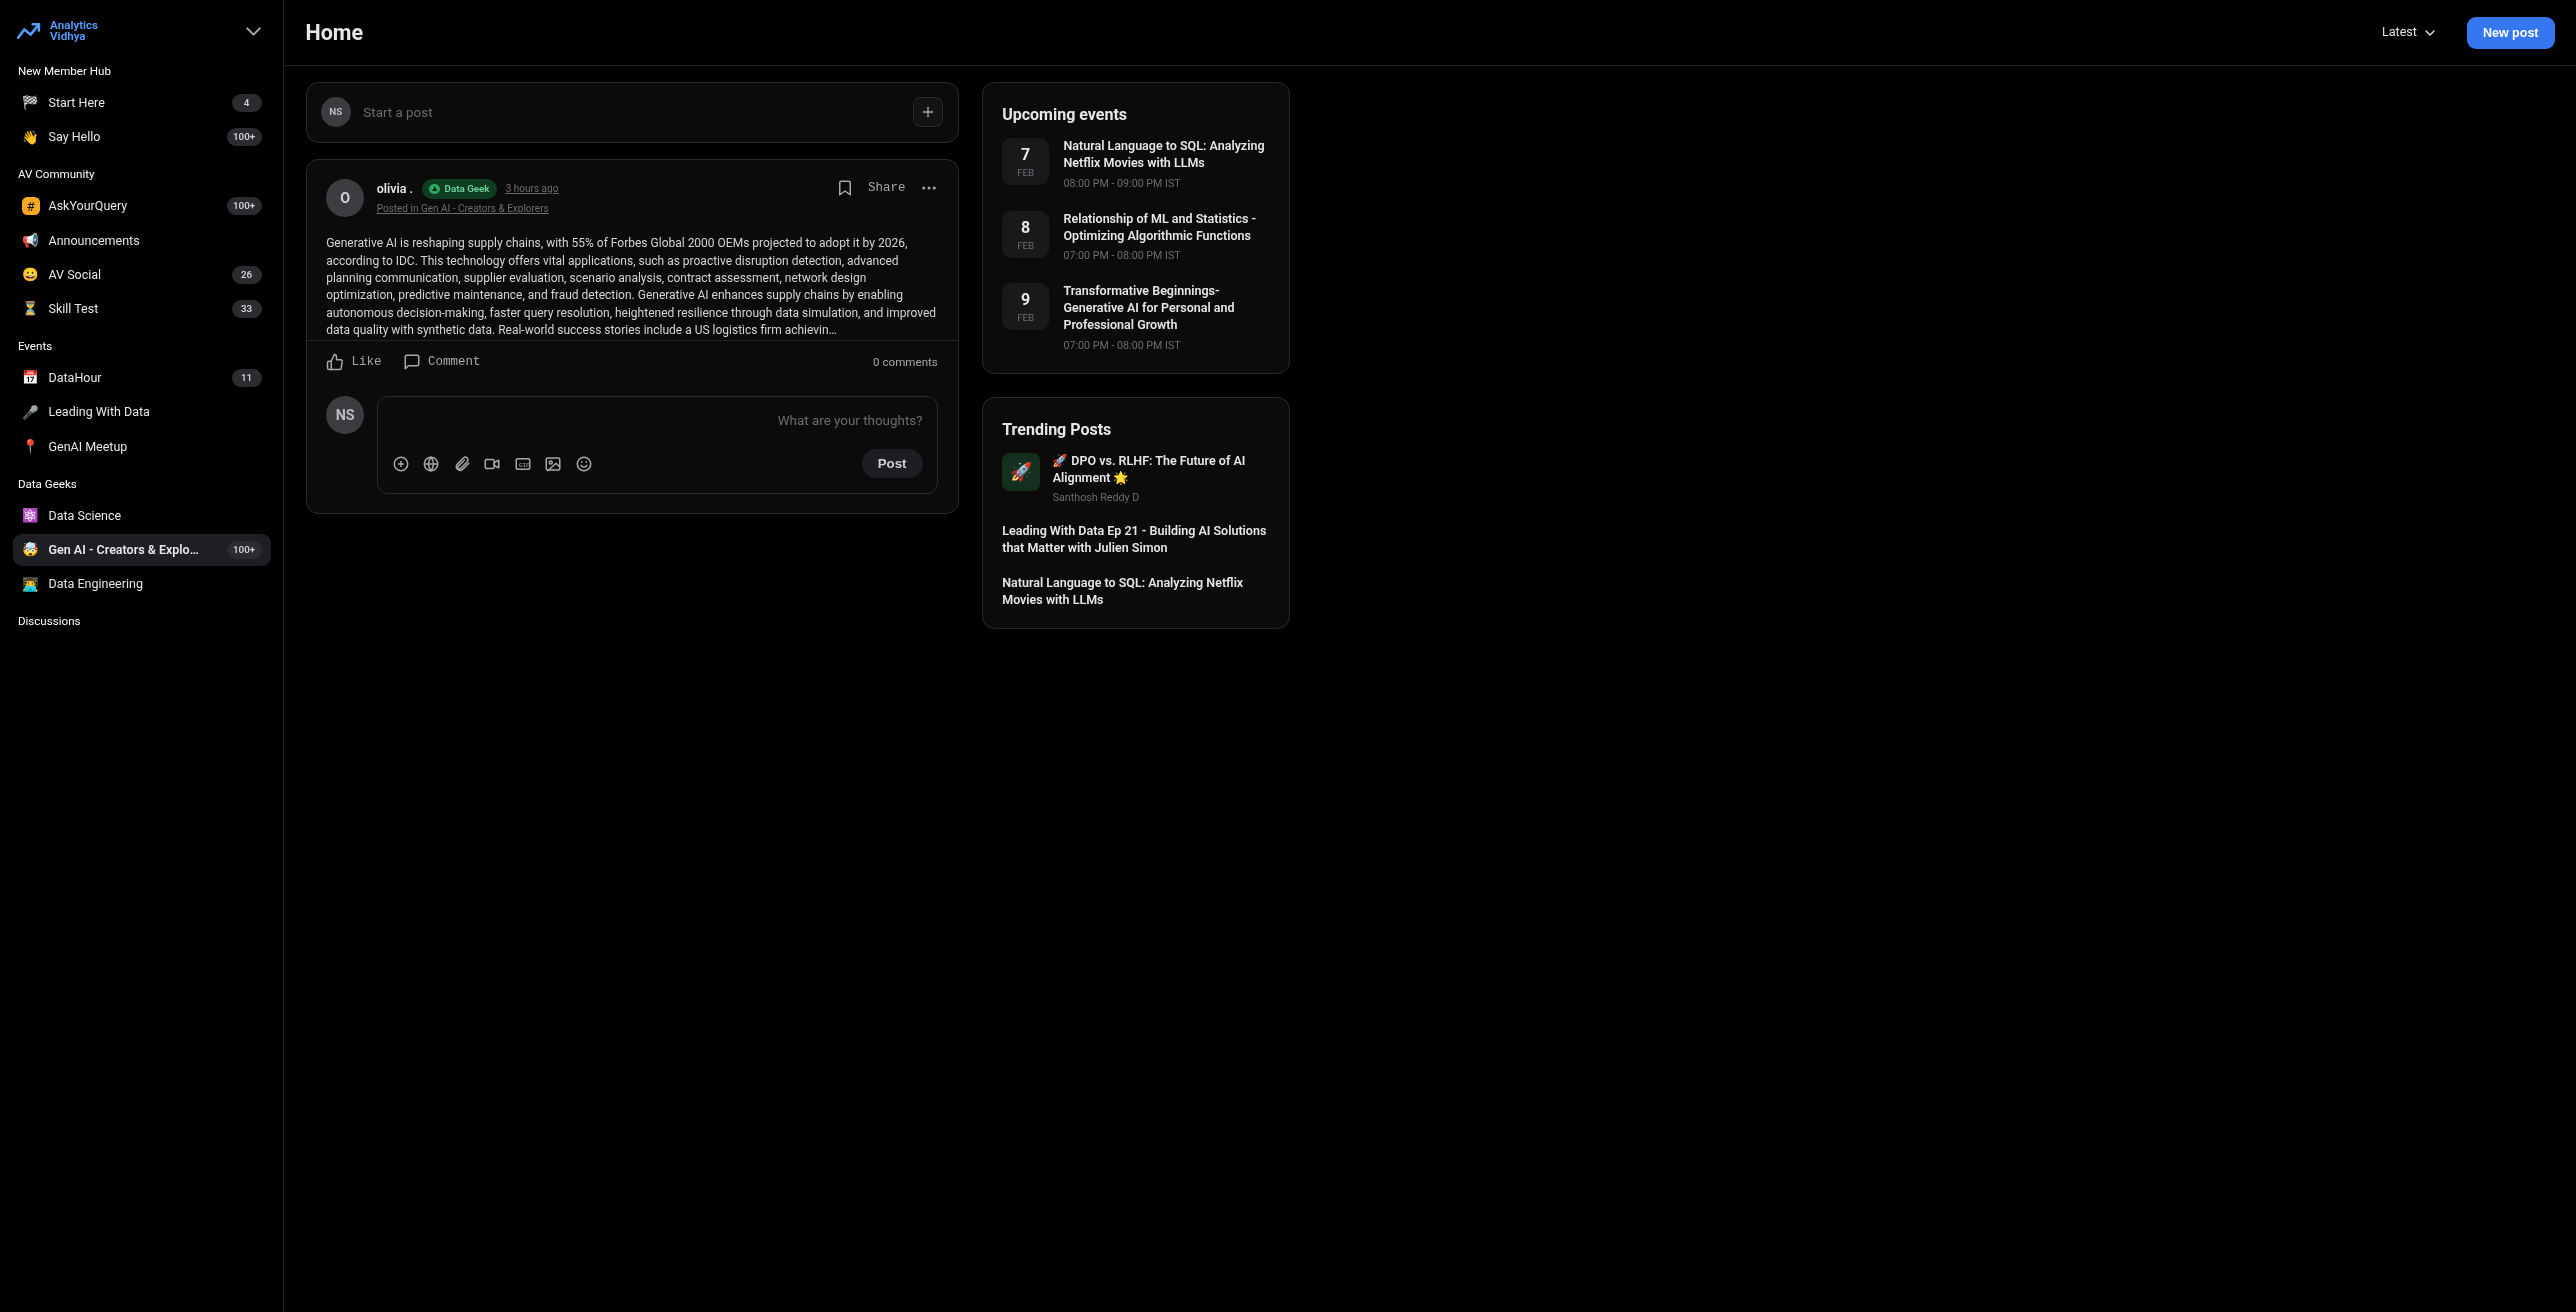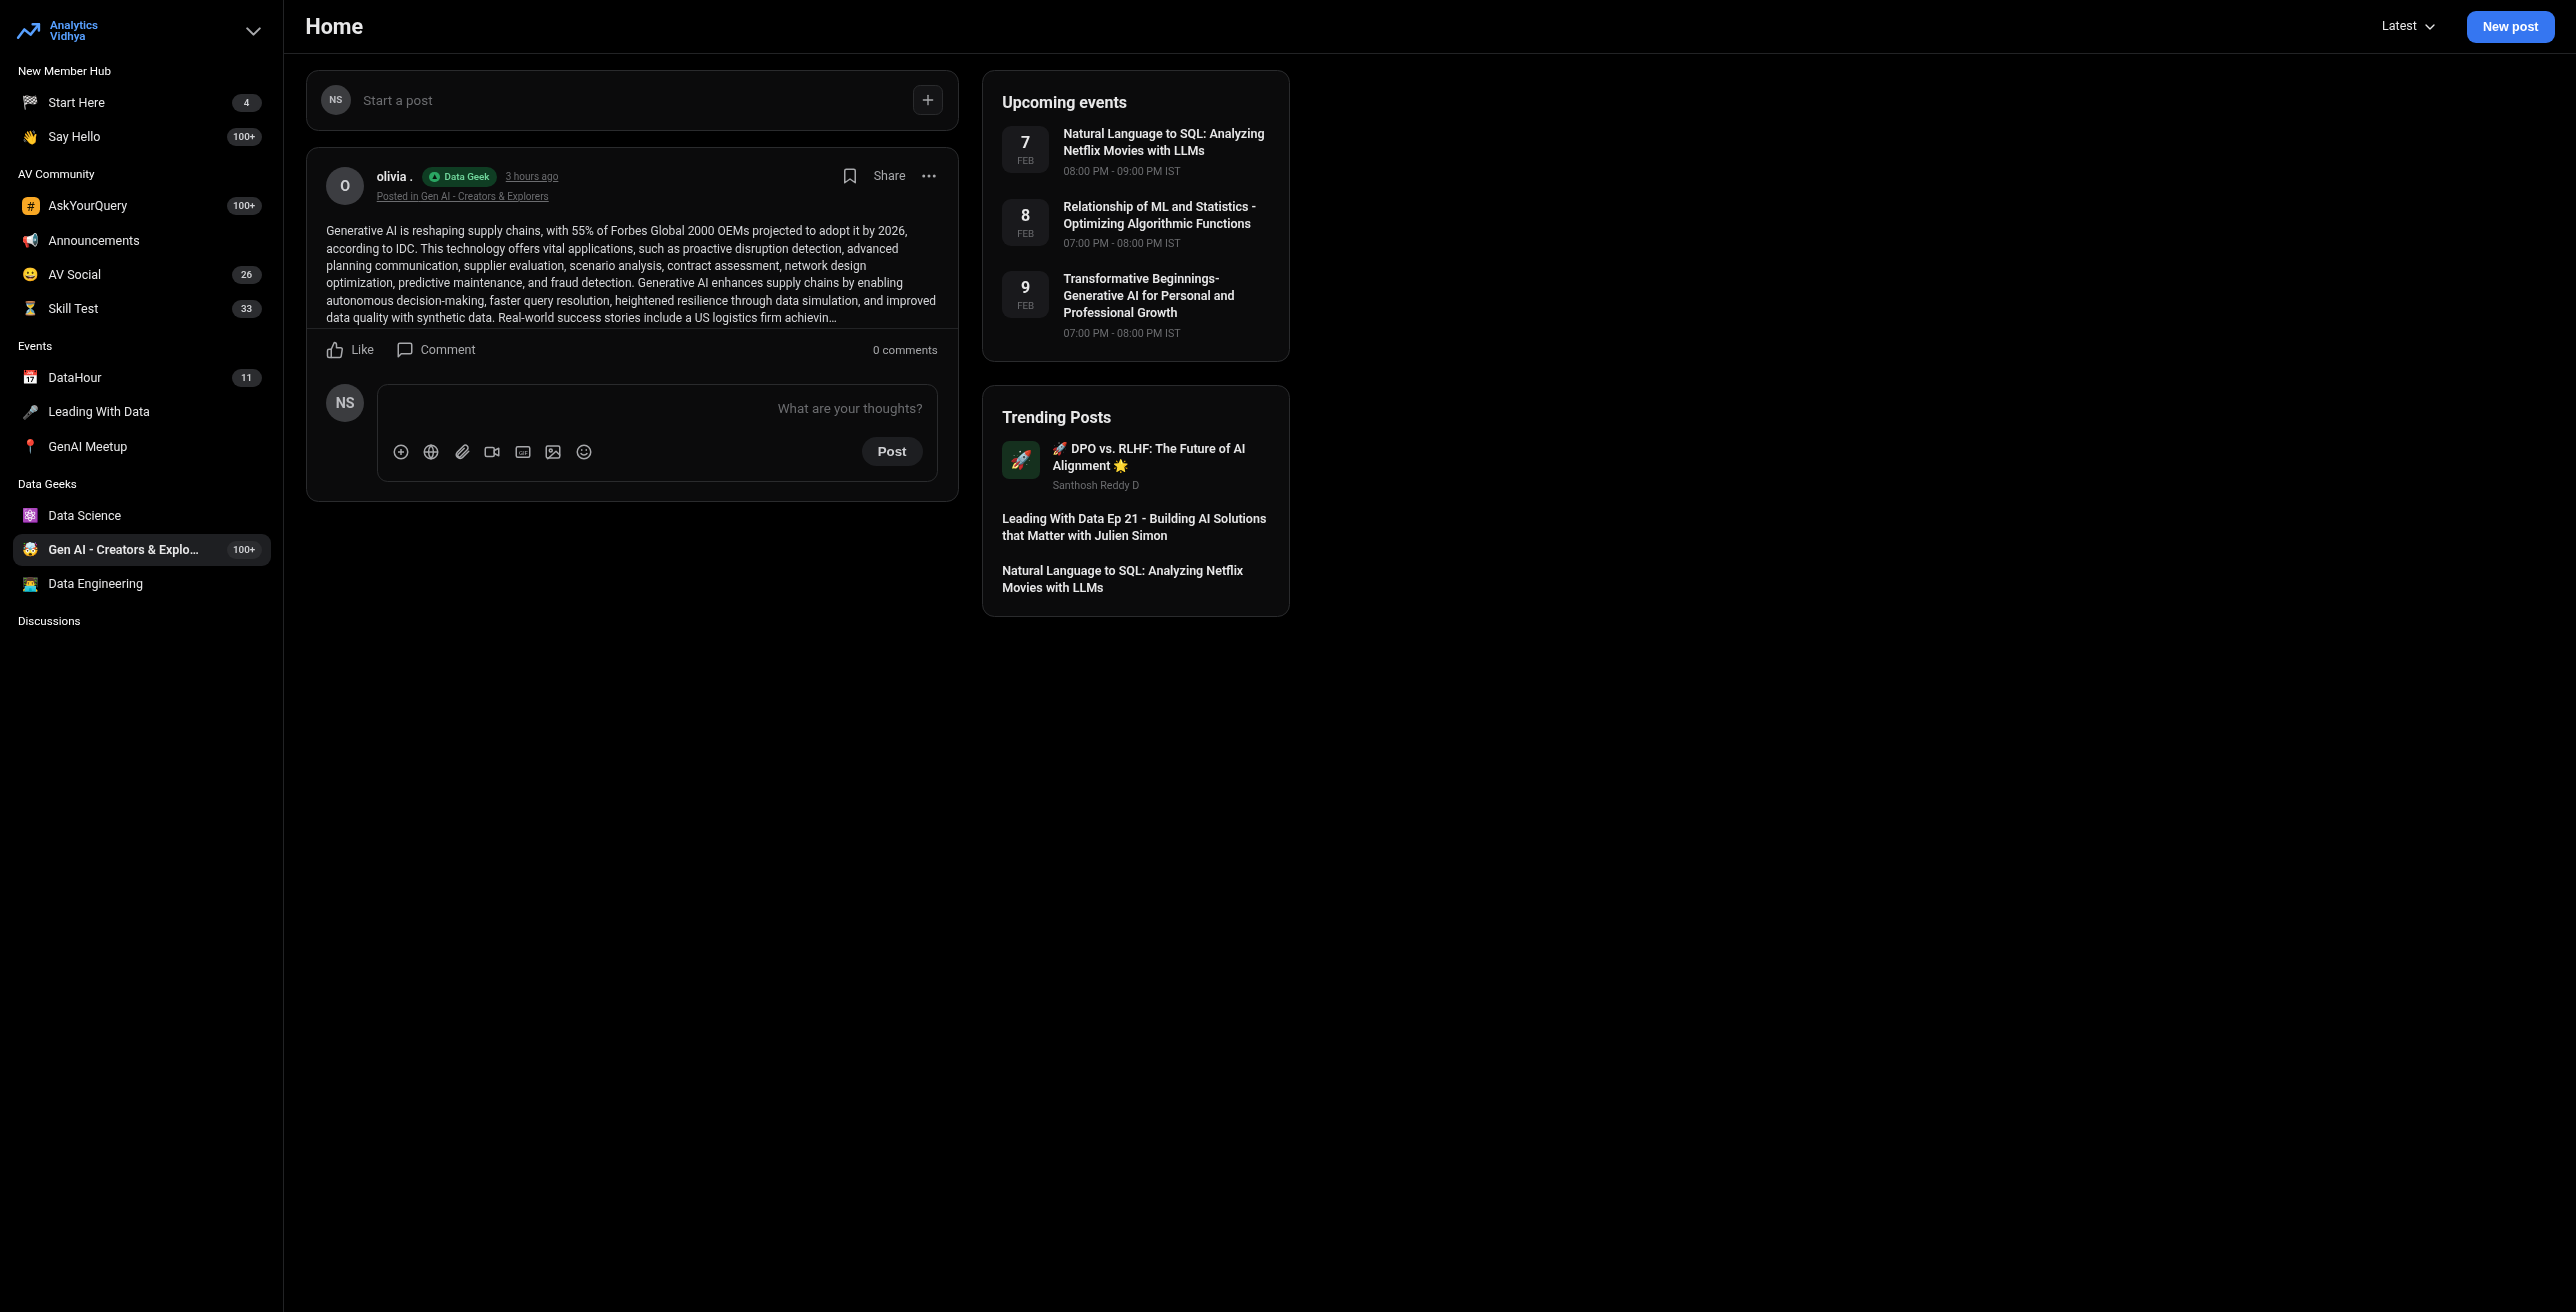--- a/index.html
+++ b/index.html
@@ -36,7 +36,7 @@
   }
   .main{flex:1;min-width:0;display:flex;flex-direction:column;}
   .topbar{
-    height:54px;
+    height:66px;
     border-bottom:0.9px solid var(--border-soft);
     display:flex;align-items:center;
     padding:0 21.5px;

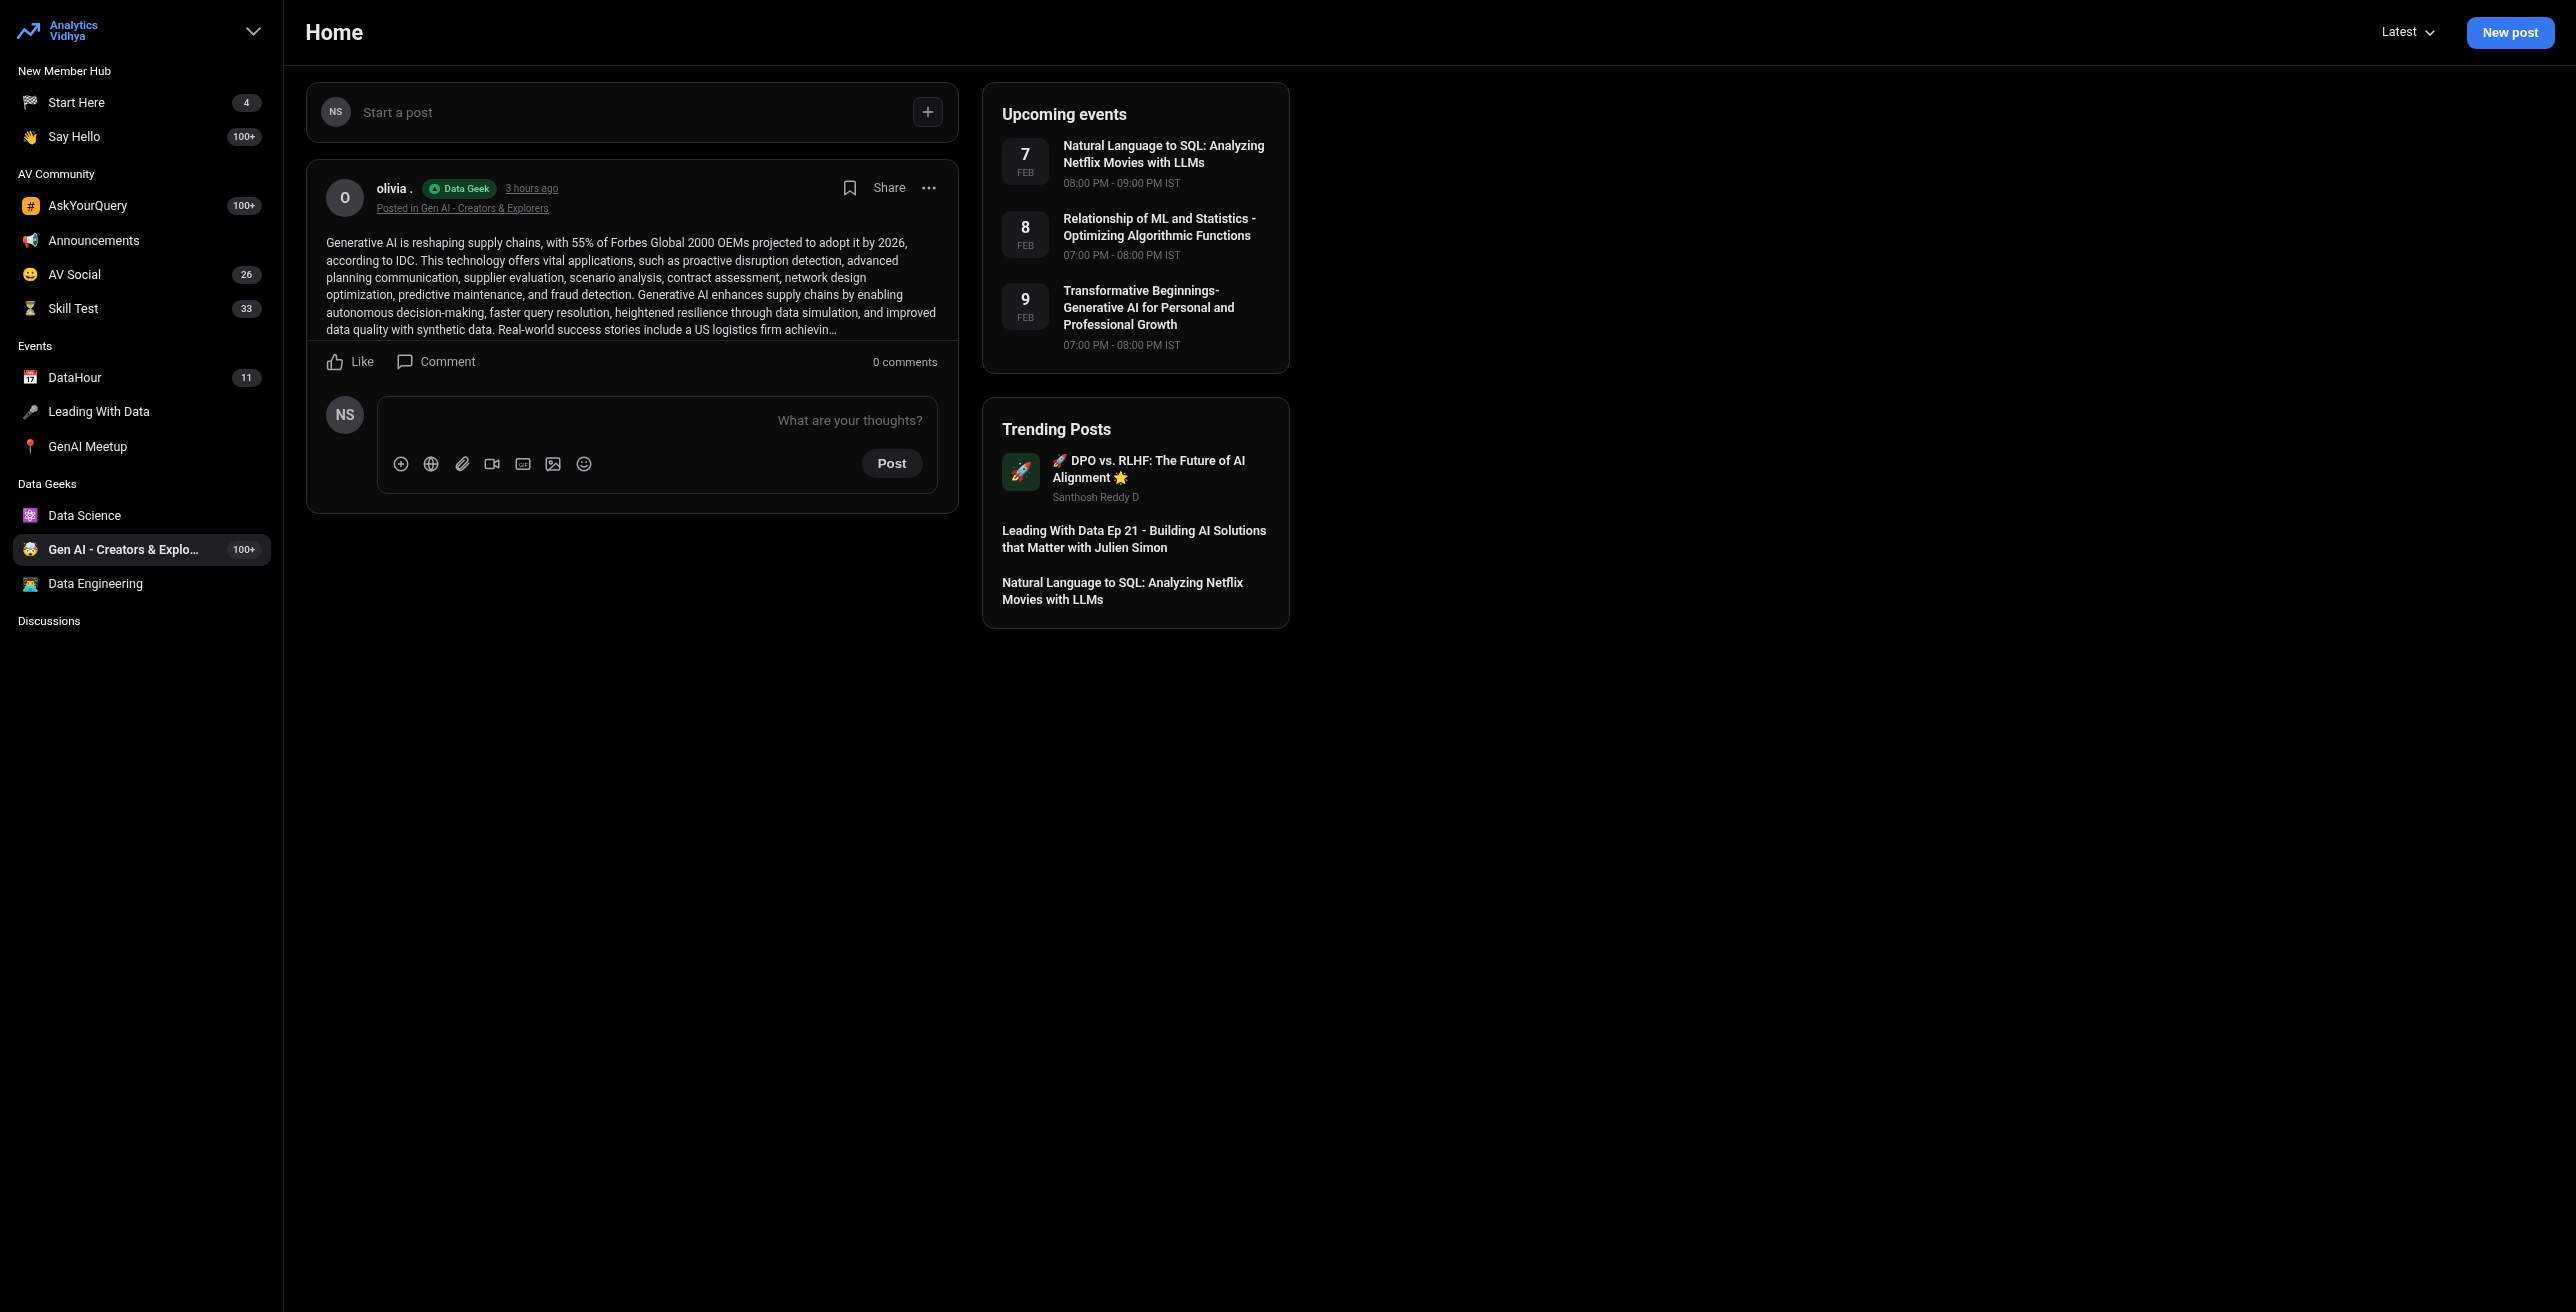--- a/index.html
+++ b/index.html
@@ -123,7 +123,7 @@
     background:#2aa562;display:inline-flex;align-items:center;justify-content:center;color:#07160c;font-size:8px;}
   .meta{color:var(--muted);font-size:10px;text-decoration:underline;}
   .post-actions{margin-left:auto;display:flex;align-items:center;gap:14.3px;color:var(--text-soft);}
-  .icon-btn{display:inline-flex;align-items:flex-start;justify-content:center;gap:7.2px;color:var(--text-soft);}
+  .icon-btn{display:inline-flex;align-items:flex-start;justify-content:center;gap:7.2px;color:var(--text-soft);font-family:Liberation Mono, monospace;}
   .icon-btn svg{width:18px;height:18px;}
 
   .post-title{font-size:23px;font-weight:800;padding:5.4px 19.7px 1.8px 19.7px;line-height:1.25;}

